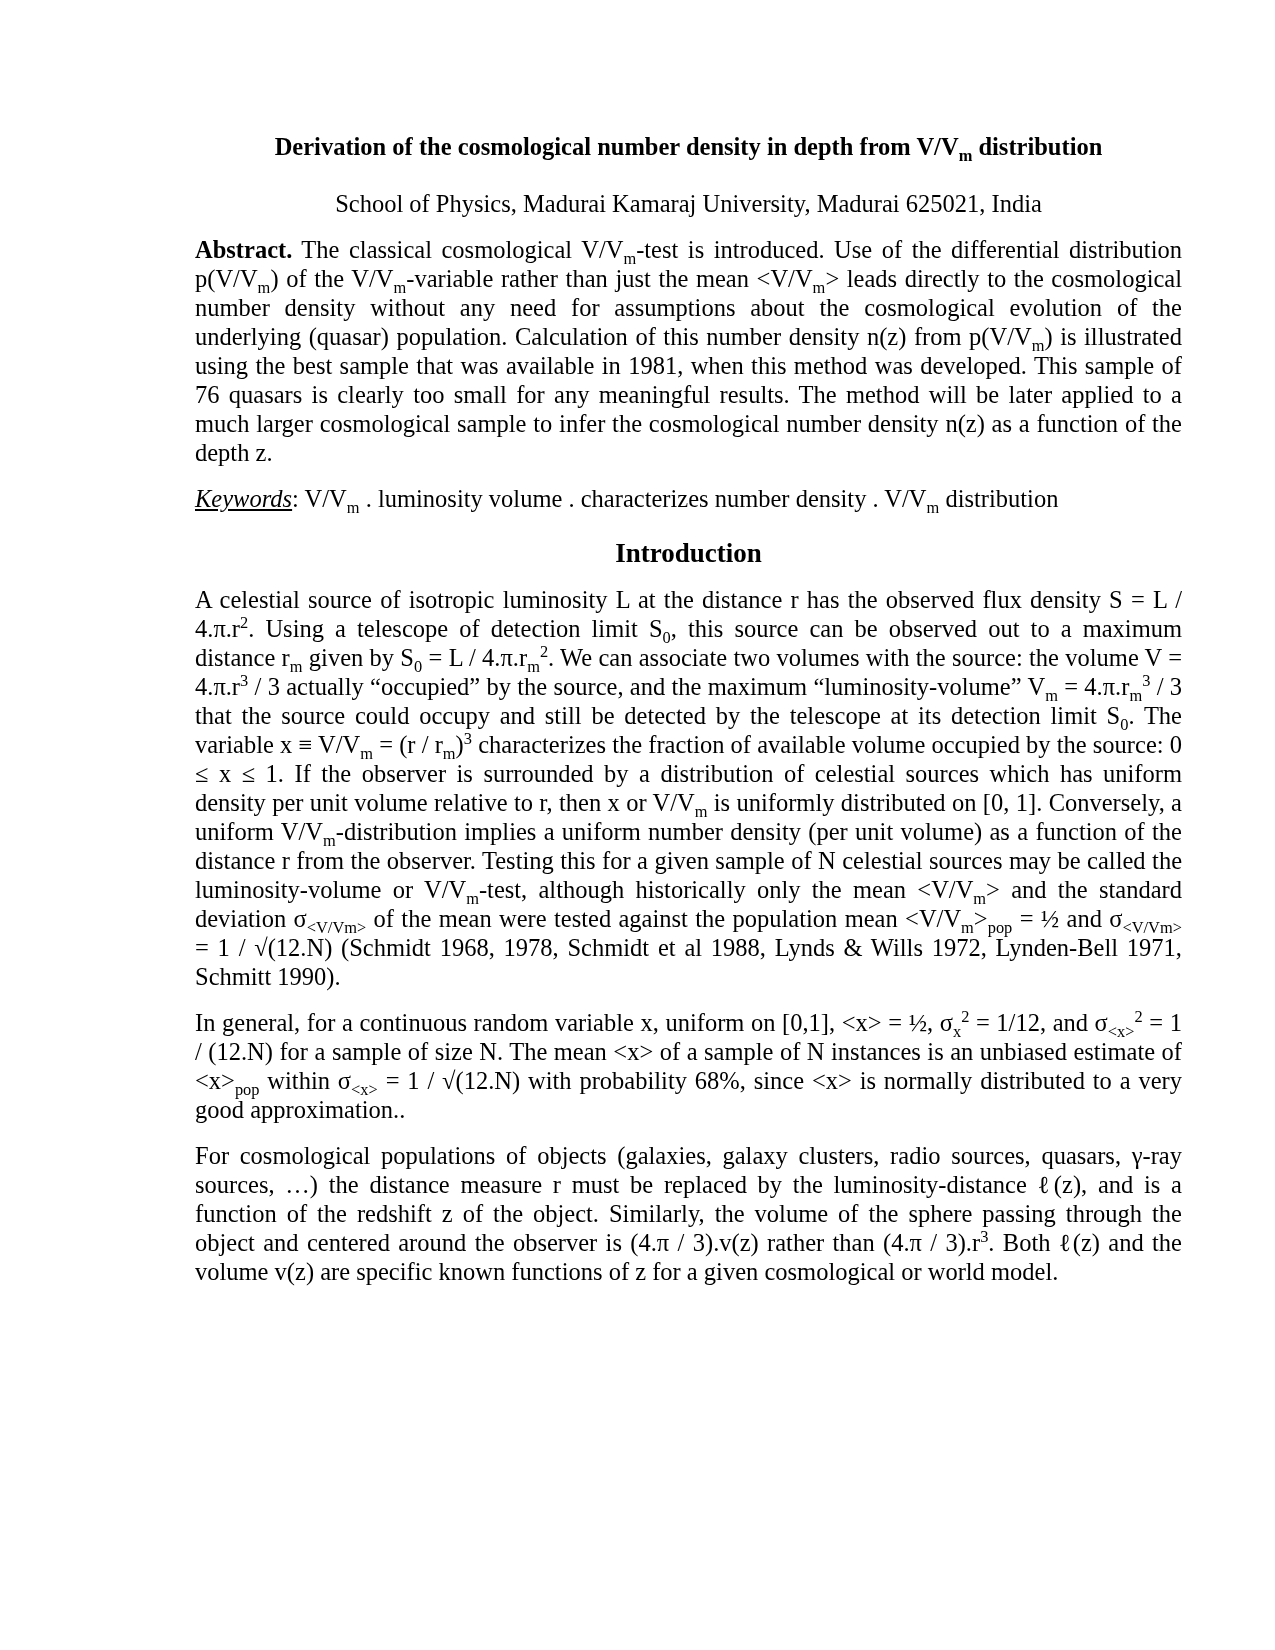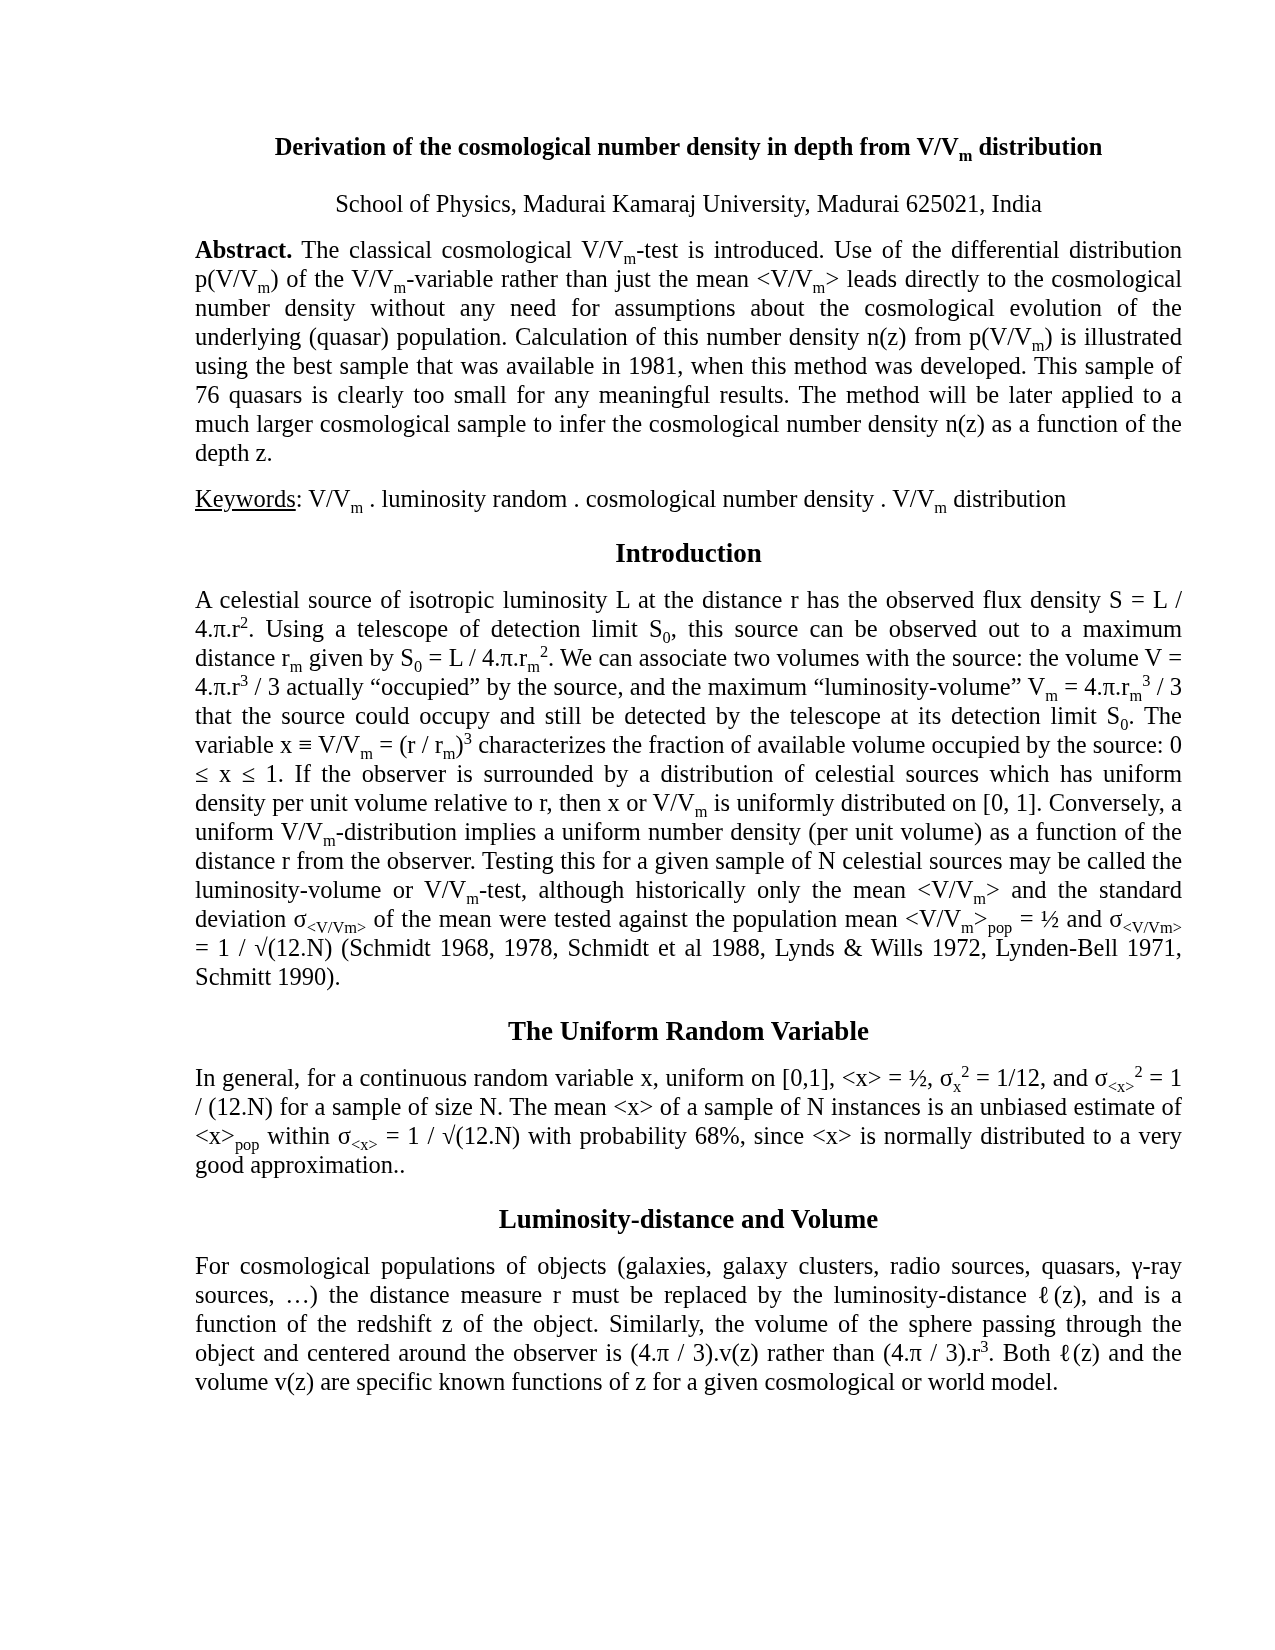--- a/index.html
+++ b/index.html
@@ -49,7 +49,7 @@
   }
   sub { vertical-align: sub; }
   sup { vertical-align: super; }
-  .u { text-decoration: underline; }
+  .u { text-decoration: underline; font-style: italic; }
   b { font-weight: bold; }
 </style>
 </head>

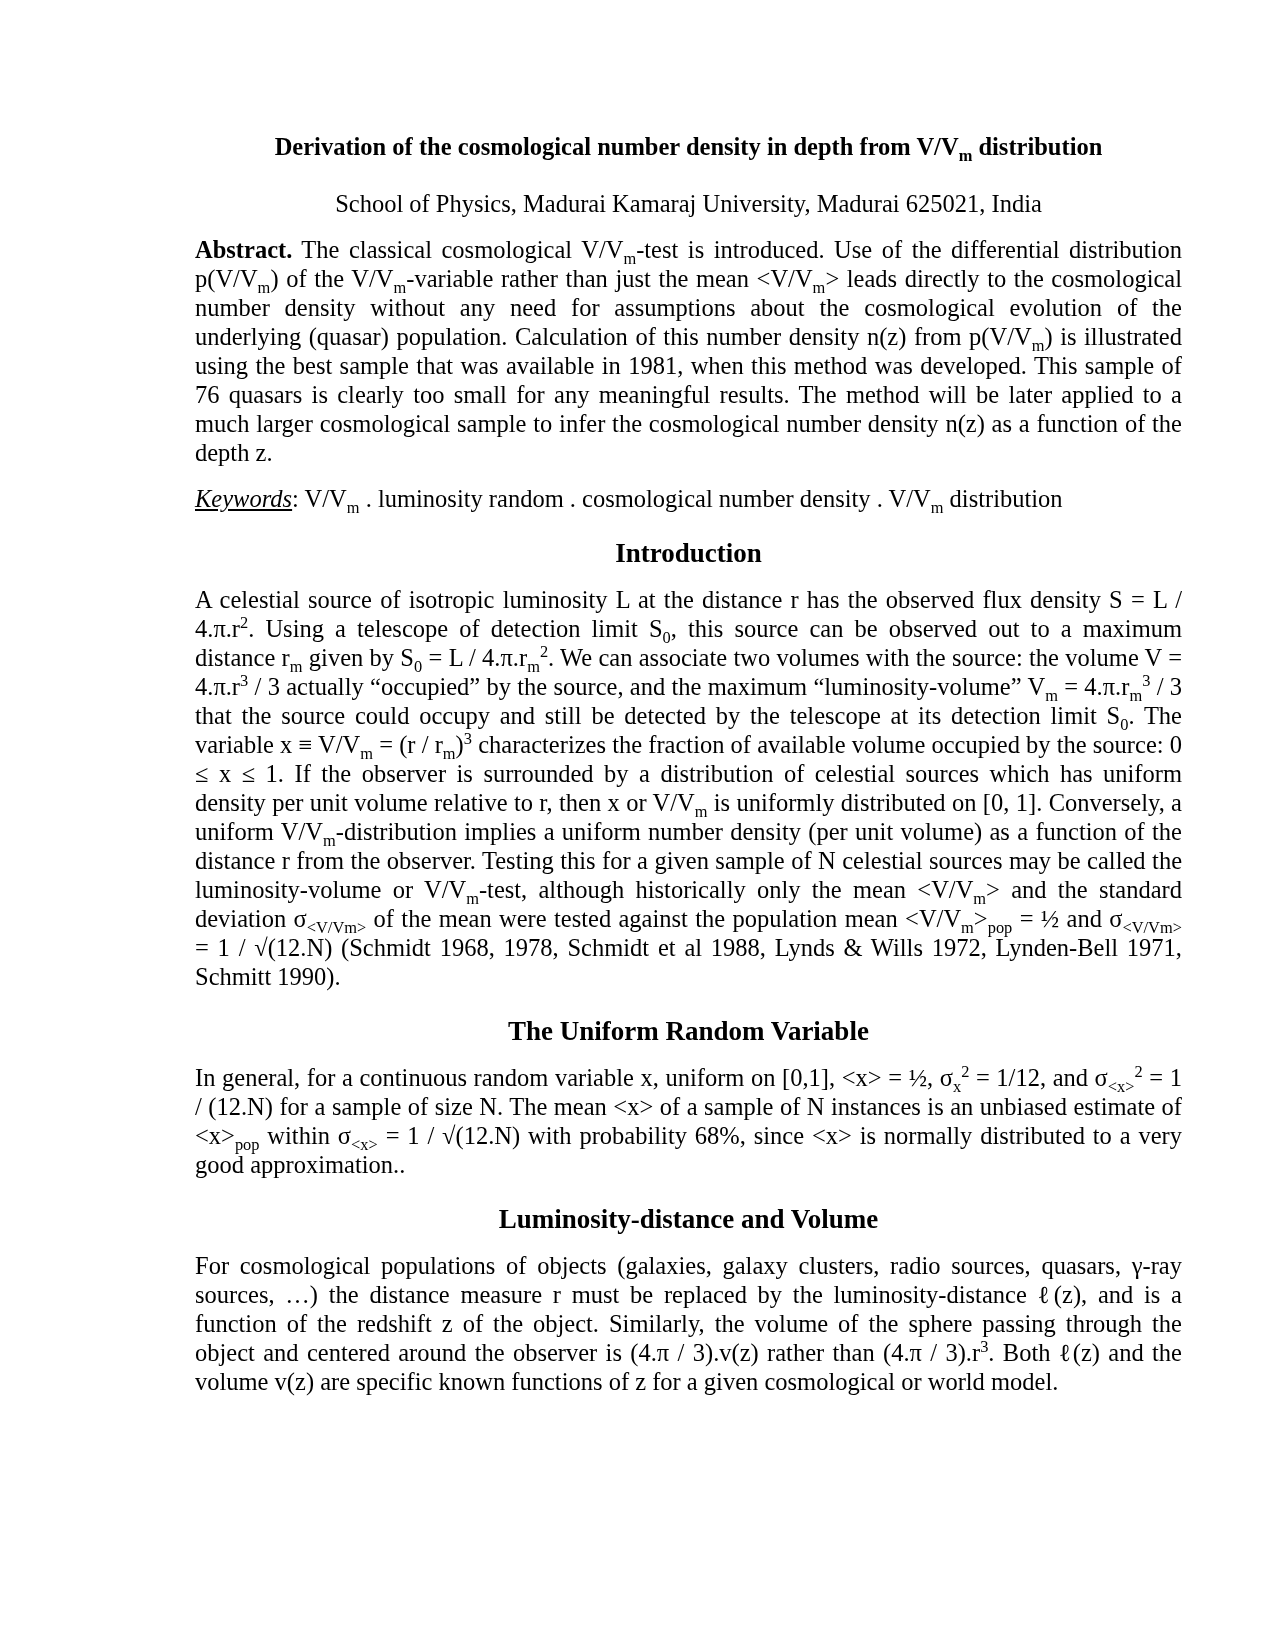--- a/index.html
+++ b/index.html
@@ -62,7 +62,7 @@
   <div class="center-line affiliation">School of Physics, Madurai Kamaraj University, Madurai 625021, India</div>
 
   <p class="para"><b>Abstract.</b><span> The classical cosmological V/V</span><sub>m</sub><span>-test is introduced. Use of the differential distribution p(V/V</span><sub>m</sub><span>) of the V/V</span><sub>m</sub><span>-variable rather than just the mean &lt;V/V</span><sub>m</sub><span>&gt; leads directly to the cosmological number density without any need for assumptions about the cosmological evolution of the underlying (quasar) population. Calculation of this number density n(z) from p(V/V</span><sub>m</sub><span>) is illustrated using the best sample that was available in 1981, when this method was developed. This sample of 76 quasars is clearly too small for any meaningful results. The method will be later applied to a much larger cosmological sample to infer the cosmological number density n(z) as a function of the depth z.</span></p>
-  <p class="para"><span class="u">Keywords</span><span>: V/V</span><sub>m</sub><span> . luminosity random . cosmological number density . V/V</span><sub>m</sub><span> distribution</span></p>
+  <p class="para"><span class="u">Keywords</span><span>: V/V</span><sub>m</sub><span> . luminosity volume . characterizes number density . V/V</span><sub>m</sub><span> distribution</span></p>
 
   <h2 class="heading">Introduction</h2>
   <p class="para"><span>A celestial source of isotropic luminosity L at the distance r has the observed flux density S = L / 4.π.r</span><sup>2</sup><span>. Using a telescope of detection limit S</span><sub>0</sub><span>, this source can be observed out to a maximum distance r</span><sub>m</sub><span> given by S</span><sub>0</sub><span> = L / 4.π.r</span><sub>m</sub><sup>2</sup><span>. We can associate two volumes with the source: the volume V = 4.π.r</span><sup>3</sup><span> / 3 actually “occupied” by the source, and the maximum “luminosity-volume” V</span><sub>m</sub><span> = 4.π.r</span><sub>m</sub><sup>3</sup><span> / 3 that the source could occupy and still be detected by the telescope at its detection limit S</span><sub>0</sub><span>. The variable x ≡ V/V</span><sub>m</sub><span> = (r / r</span><sub>m</sub><span>)</span><sup>3</sup><span> characterizes the fraction of available volume occupied by the source: 0 ≤ x ≤ 1. If the observer is surrounded by a distribution of celestial sources which has uniform density per unit volume relative to r, then x or V/V</span><sub>m</sub><span> is uniformly distributed on [0, 1]. Conversely, a uniform V/V</span><sub>m</sub><span>-distribution implies a uniform number density (per unit volume) as a function of the distance r from the observer. Testing this for a given sample of N celestial sources may be called the luminosity-volume or V/V</span><sub>m</sub><span>-test, although historically only the mean &lt;V/V</span><sub>m</sub><span>&gt; and the standard deviation σ</span><sub>&lt;V/Vm&gt;</sub><span> of the mean were tested against the population mean &lt;V/V</span><sub>m</sub><span>&gt;</span><sub>pop</sub><span> = ½ and σ</span><sub>&lt;V/Vm&gt;</sub><span> = 1 / √(12.N) (Schmidt 1968, 1978, Schmidt et al 1988, Lynds &amp; Wills 1972, Lynden-Bell 1971, Schmitt 1990).</span></p>

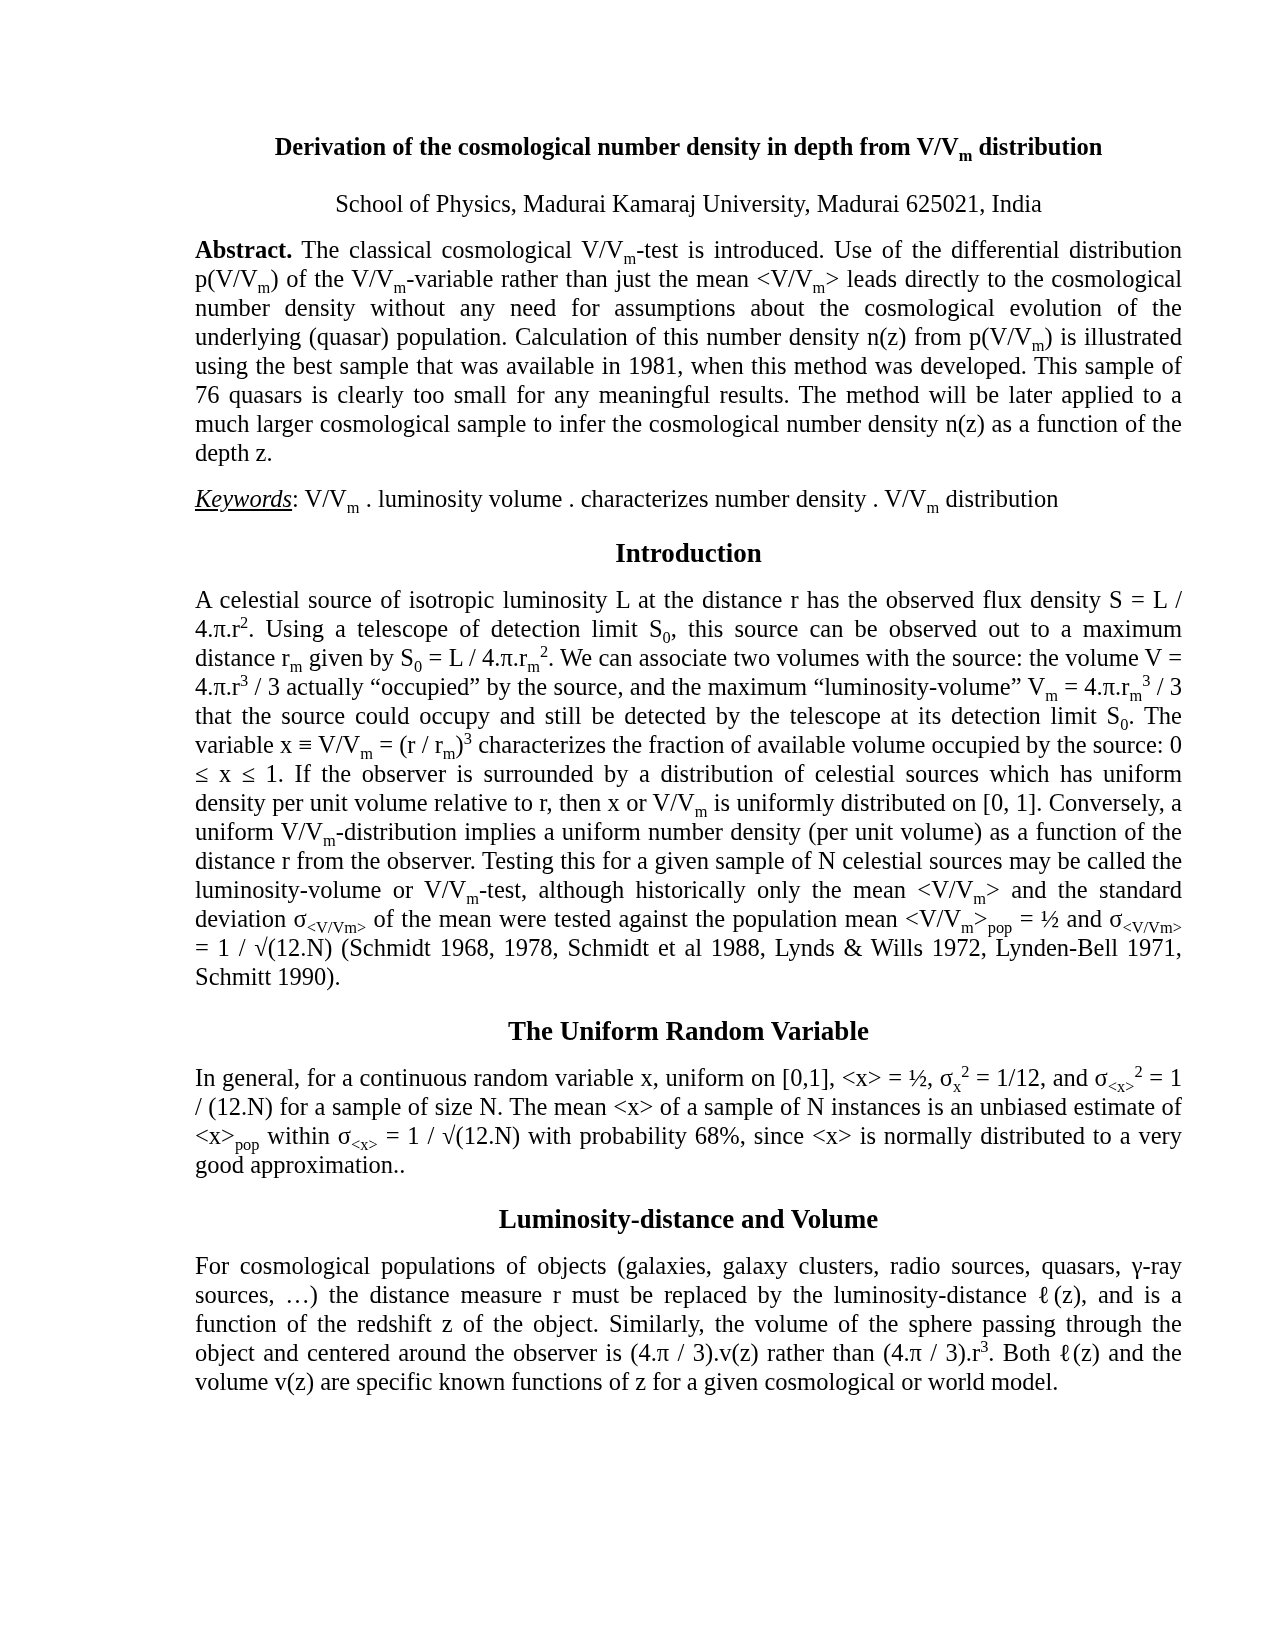--- a/index.html
+++ b/index.html
@@ -67,7 +67,6 @@
   <h2 class="heading">Introduction</h2>
   <p class="para"><span>A celestial source of isotropic luminosity L at the distance r has the observed flux density S = L / 4.π.r</span><sup>2</sup><span>. Using a telescope of detection limit S</span><sub>0</sub><span>, this source can be observed out to a maximum distance r</span><sub>m</sub><span> given by S</span><sub>0</sub><span> = L / 4.π.r</span><sub>m</sub><sup>2</sup><span>. We can associate two volumes with the source: the volume V = 4.π.r</span><sup>3</sup><span> / 3 actually “occupied” by the source, and the maximum “luminosity-volume” V</span><sub>m</sub><span> = 4.π.r</span><sub>m</sub><sup>3</sup><span> / 3 that the source could occupy and still be detected by the telescope at its detection limit S</span><sub>0</sub><span>. The variable x ≡ V/V</span><sub>m</sub><span> = (r / r</span><sub>m</sub><span>)</span><sup>3</sup><span> characterizes the fraction of available volume occupied by the source: 0 ≤ x ≤ 1. If the observer is surrounded by a distribution of celestial sources which has uniform density per unit volume relative to r, then x or V/V</span><sub>m</sub><span> is uniformly distributed on [0, 1]. Conversely, a uniform V/V</span><sub>m</sub><span>-distribution implies a uniform number density (per unit volume) as a function of the distance r from the observer. Testing this for a given sample of N celestial sources may be called the luminosity-volume or V/V</span><sub>m</sub><span>-test, although historically only the mean &lt;V/V</span><sub>m</sub><span>&gt; and the standard deviation σ</span><sub>&lt;V/Vm&gt;</sub><span> of the mean were tested against the population mean &lt;V/V</span><sub>m</sub><span>&gt;</span><sub>pop</sub><span> = ½ and σ</span><sub>&lt;V/Vm&gt;</sub><span> = 1 / √(12.N) (Schmidt 1968, 1978, Schmidt et al 1988, Lynds &amp; Wills 1972, Lynden-Bell 1971, Schmitt 1990).</span></p>
 
-  <h2 class="heading">The Uniform Random Variable</h2>
   <p class="para"><span>In general, for a continuous random variable x, uniform on [0,1], &lt;x&gt; = ½, σ</span><sub>x</sub><sup>2</sup><span> = 1/12, and σ</span><sub>&lt;x&gt;</sub><sup>2</sup><span> = 1 / (12.N) for a sample of size N. The mean &lt;x&gt; of a sample of N instances is an unbiased estimate of &lt;x&gt;</span><sub>pop</sub><span> within σ</span><sub>&lt;x&gt;</sub><span> = 1 / √(12.N) with probability 68%, since &lt;x&gt; is normally distributed to a very good approximation..</span></p>
 
   <h2 class="heading">Luminosity-distance and Volume</h2>

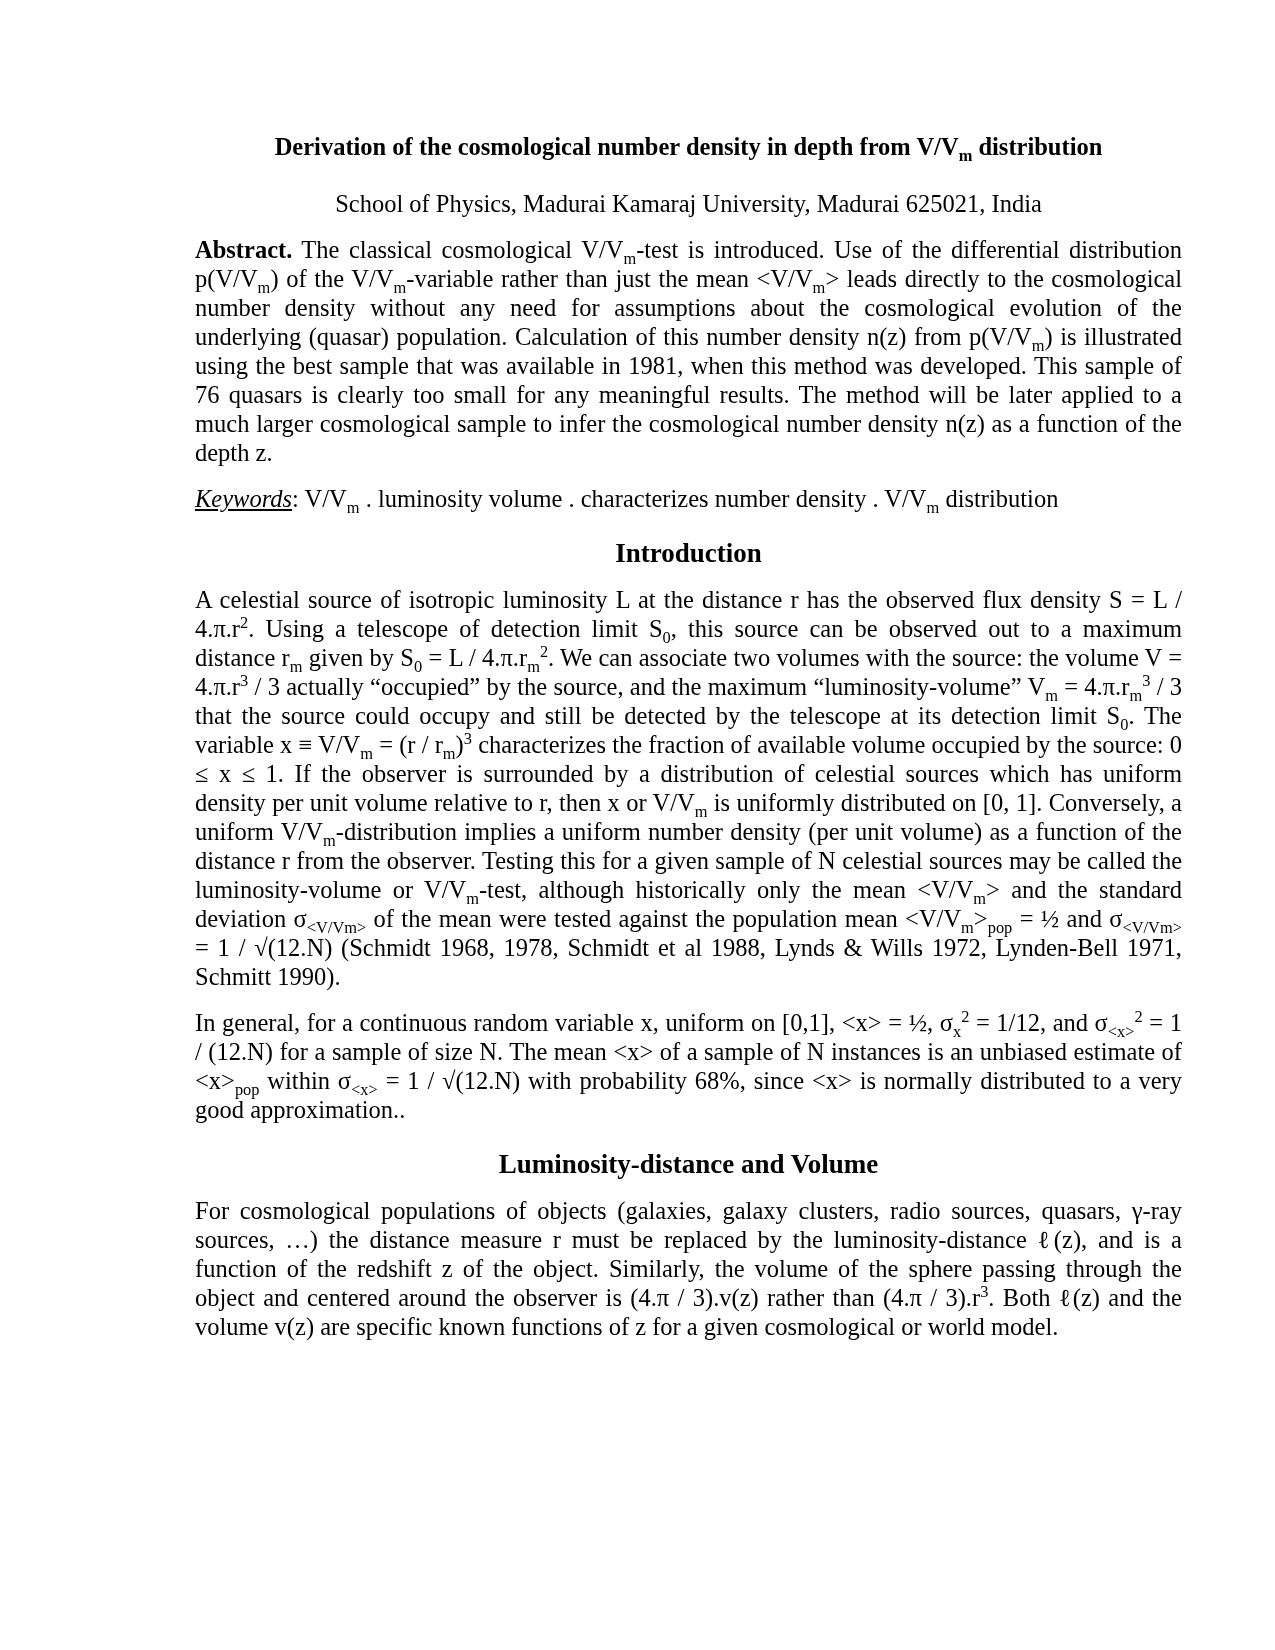--- a/index.html
+++ b/index.html
@@ -69,7 +69,6 @@
 
   <p class="para"><span>In general, for a continuous random variable x, uniform on [0,1], &lt;x&gt; = ½, σ</span><sub>x</sub><sup>2</sup><span> = 1/12, and σ</span><sub>&lt;x&gt;</sub><sup>2</sup><span> = 1 / (12.N) for a sample of size N. The mean &lt;x&gt; of a sample of N instances is an unbiased estimate of &lt;x&gt;</span><sub>pop</sub><span> within σ</span><sub>&lt;x&gt;</sub><span> = 1 / √(12.N) with probability 68%, since &lt;x&gt; is normally distributed to a very good approximation..</span></p>
 
-  <h2 class="heading">Luminosity-distance and Volume</h2>
   <p class="para"><span>For cosmological populations of objects (galaxies, galaxy clusters, radio sources, quasars, γ-ray sources, …) the distance measure r must be replaced by the luminosity-distance ℓ(z), and is a function of the redshift z of the object. Similarly, the volume of the sphere passing through the object and centered around the observer is (4.π / 3).v(z) rather than (4.π / 3).r</span><sup>3</sup><span>. Both ℓ(z) and the volume v(z) are specific known functions of z for a given cosmological or world model.</span></p>
 
 </div>

